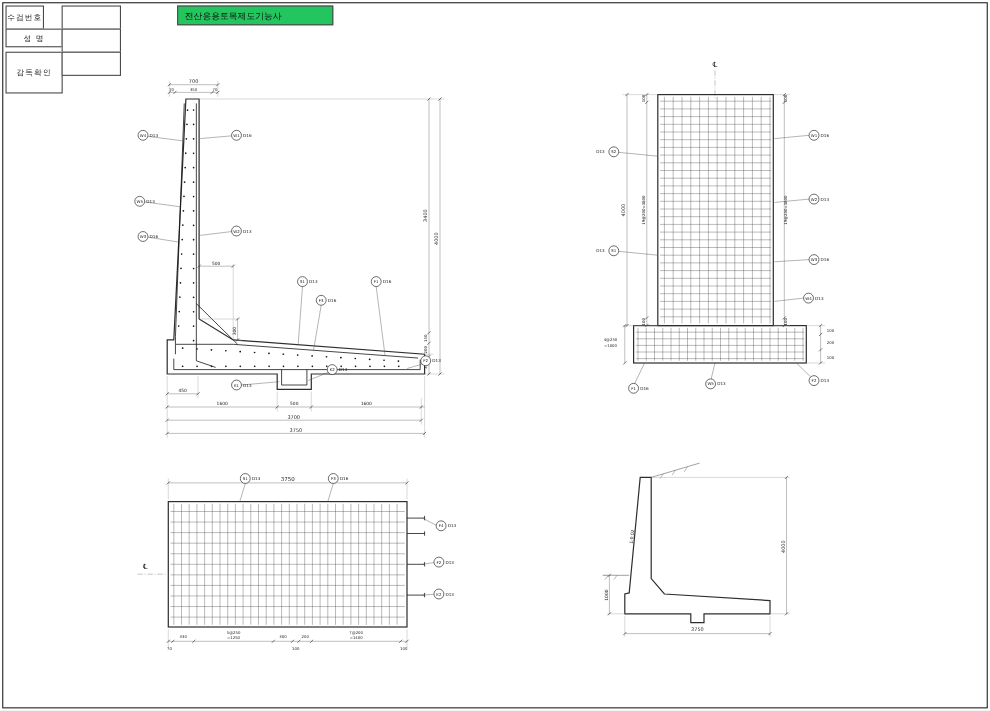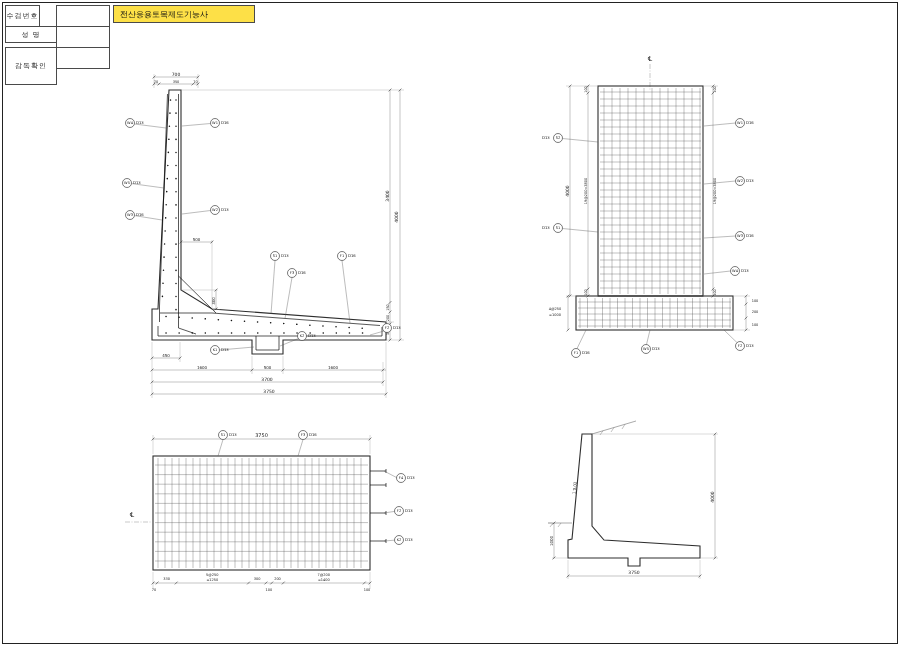--- a/index.html
+++ b/index.html
@@ -12,7 +12,7 @@
         letter-spacing:1px;background:#fff;}
   .dtitle{position:absolute;border:1px solid #4a4a4a;box-sizing:border-box;
         font-size:8px;color:#111;display:flex;align-items:center;justify-content:flex-start;
-        padding-left:6px;background:#fde047;}
+        padding-left:6px;background:#22c55e;margin-left:48px;}
   
   svg{position:absolute;overflow:visible;}
   .out{fill:none;stroke:#2e2e2e;stroke-width:1.1;stroke-linejoin:miter;}

